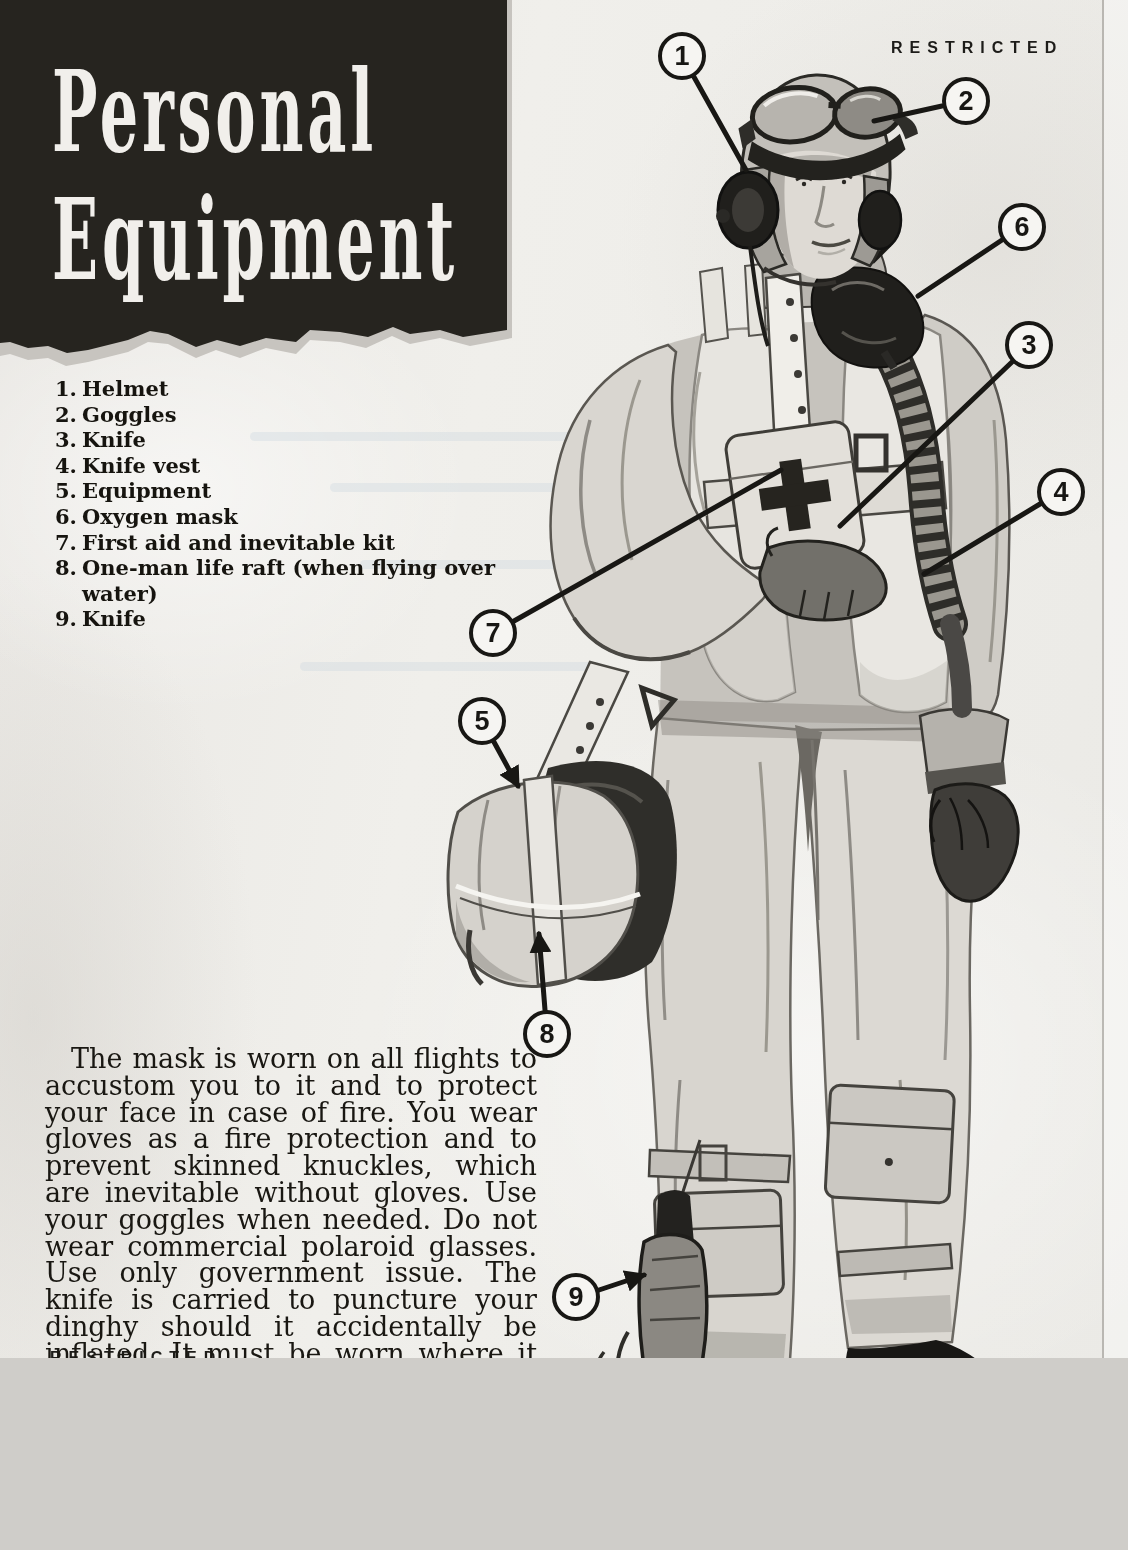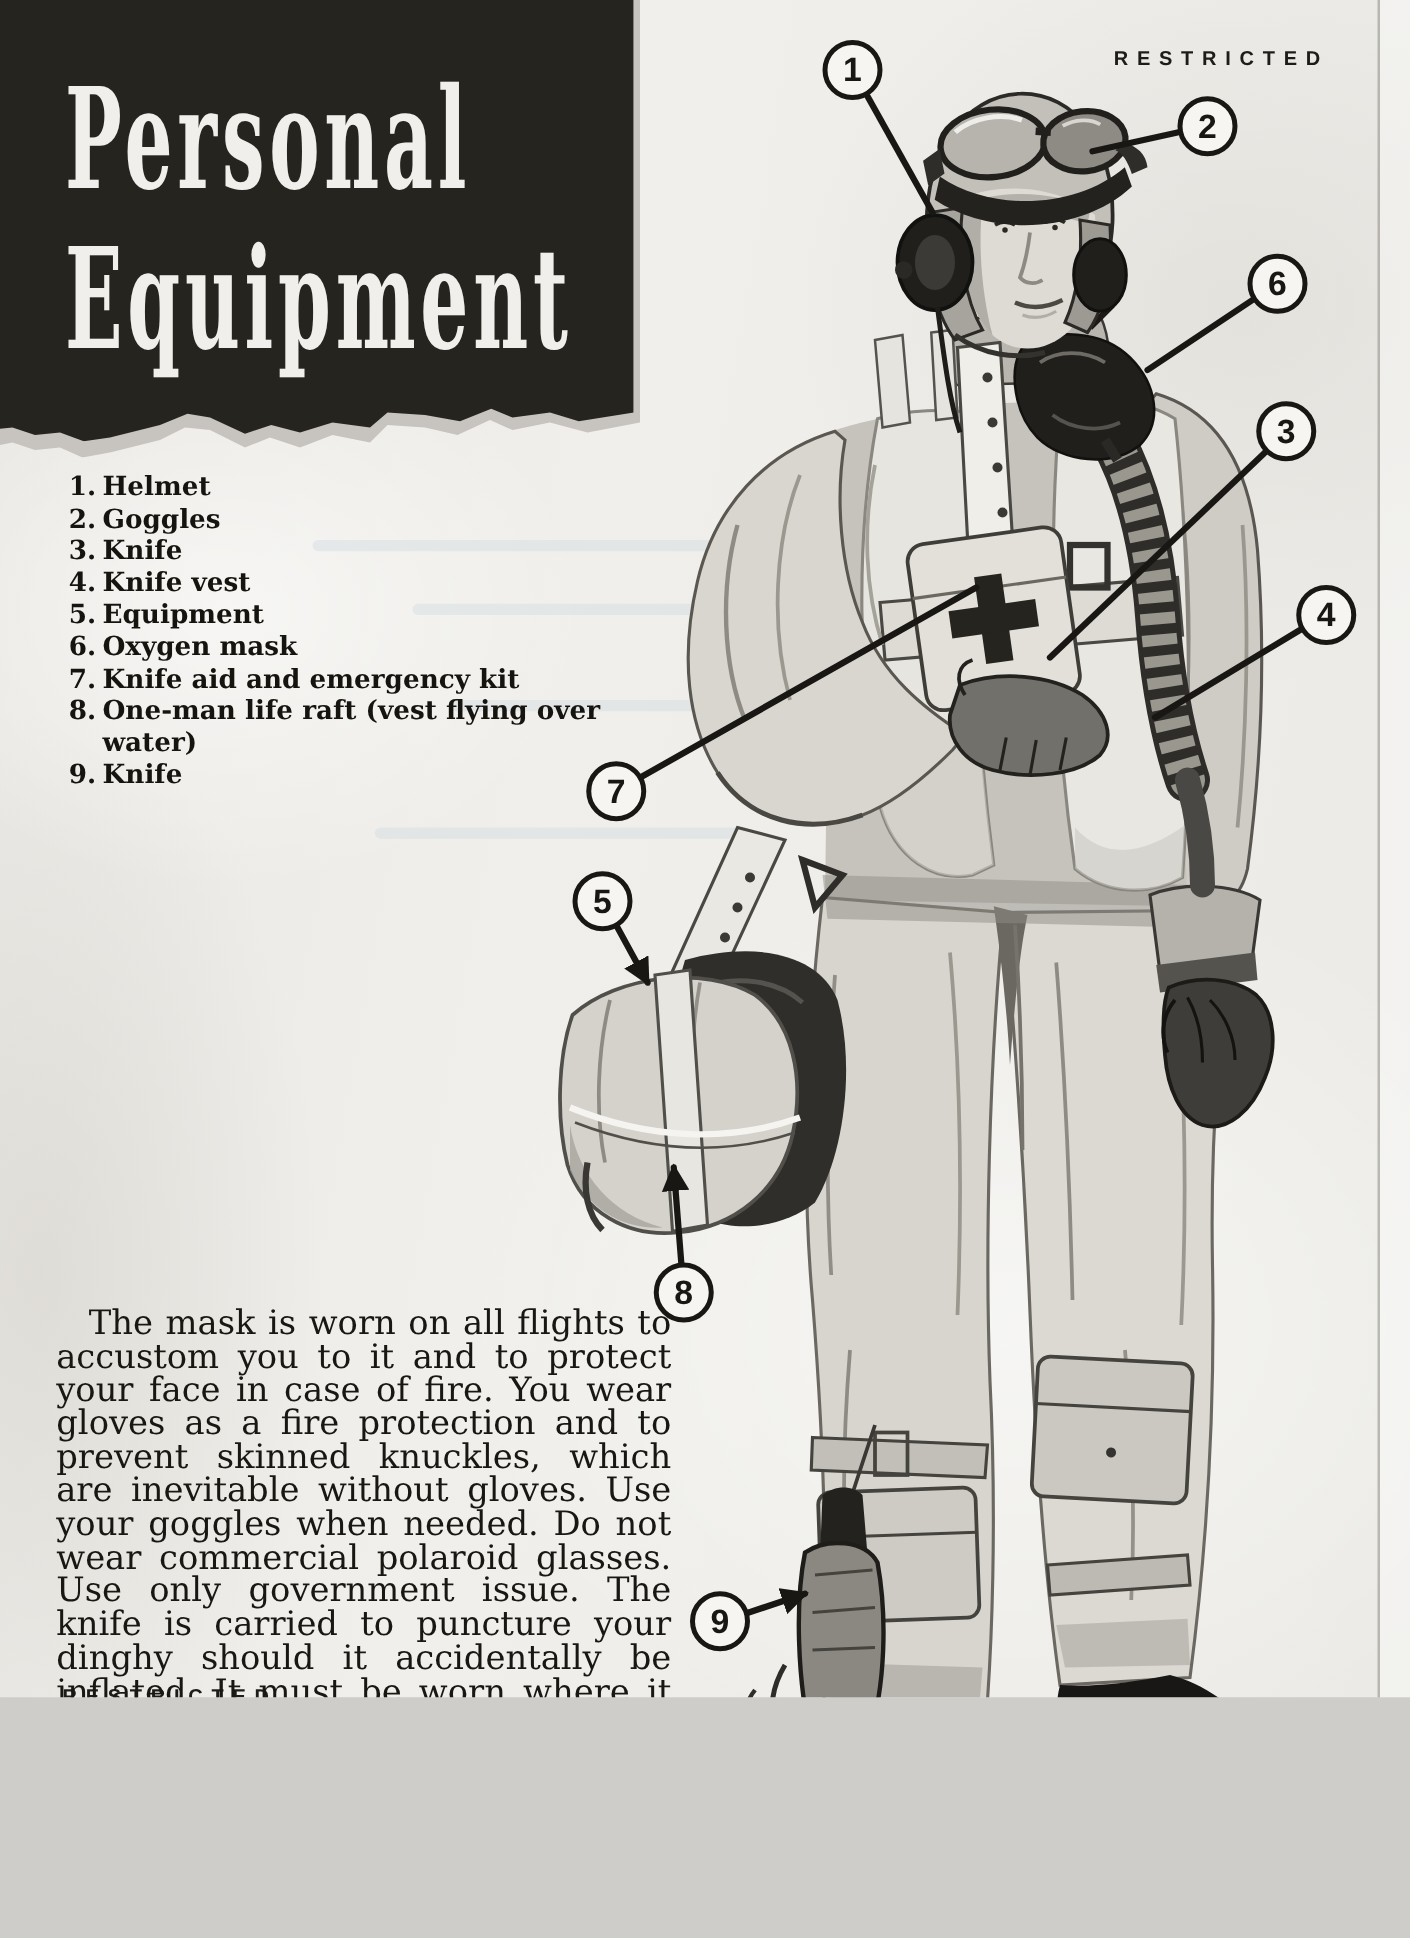--- a/index.html
+++ b/index.html
@@ -102,7 +102,7 @@
       </div>
     <div class="eq-item">
         <span class="eq-num">7.</span>
-        <span class="eq-label">Knife aid and emergency kit</span>
+        <span class="eq-label">First aid and inevitable kit</span>
       </div>
     <div class="eq-item">
         <span class="eq-num">8.</span>

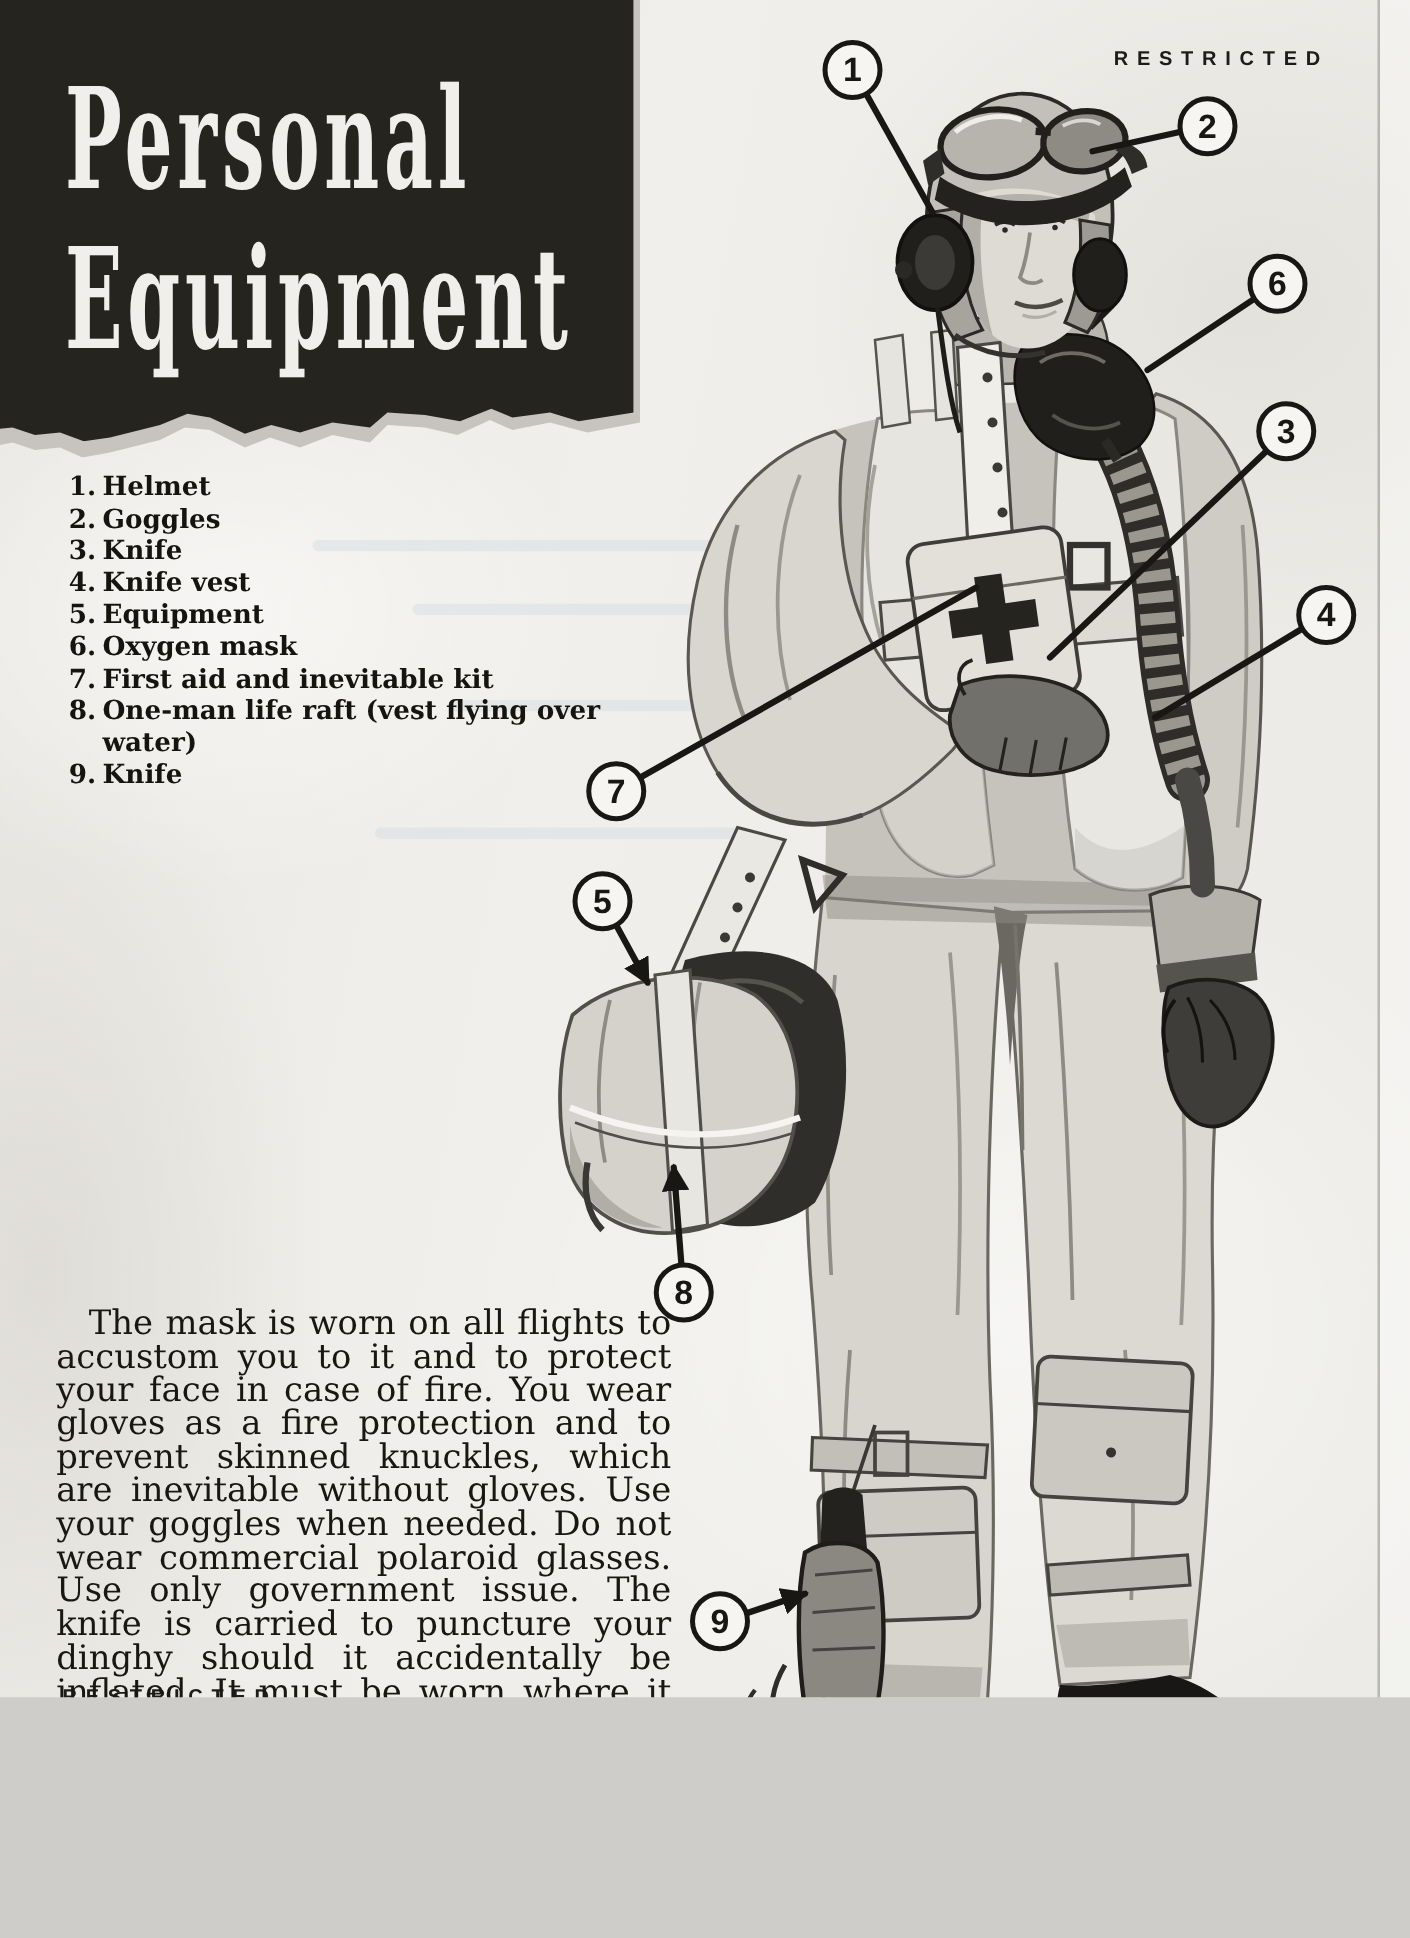--- a/index.html
+++ b/index.html
@@ -106,7 +106,7 @@
       </div>
     <div class="eq-item">
         <span class="eq-num">8.</span>
-        <span class="eq-label">One-man life raft (vest flying over water)</span>
+        <span class="eq-label">One-man life raft (when flying over water)</span>
       </div>
     <div class="eq-item">
         <span class="eq-num">9.</span>

